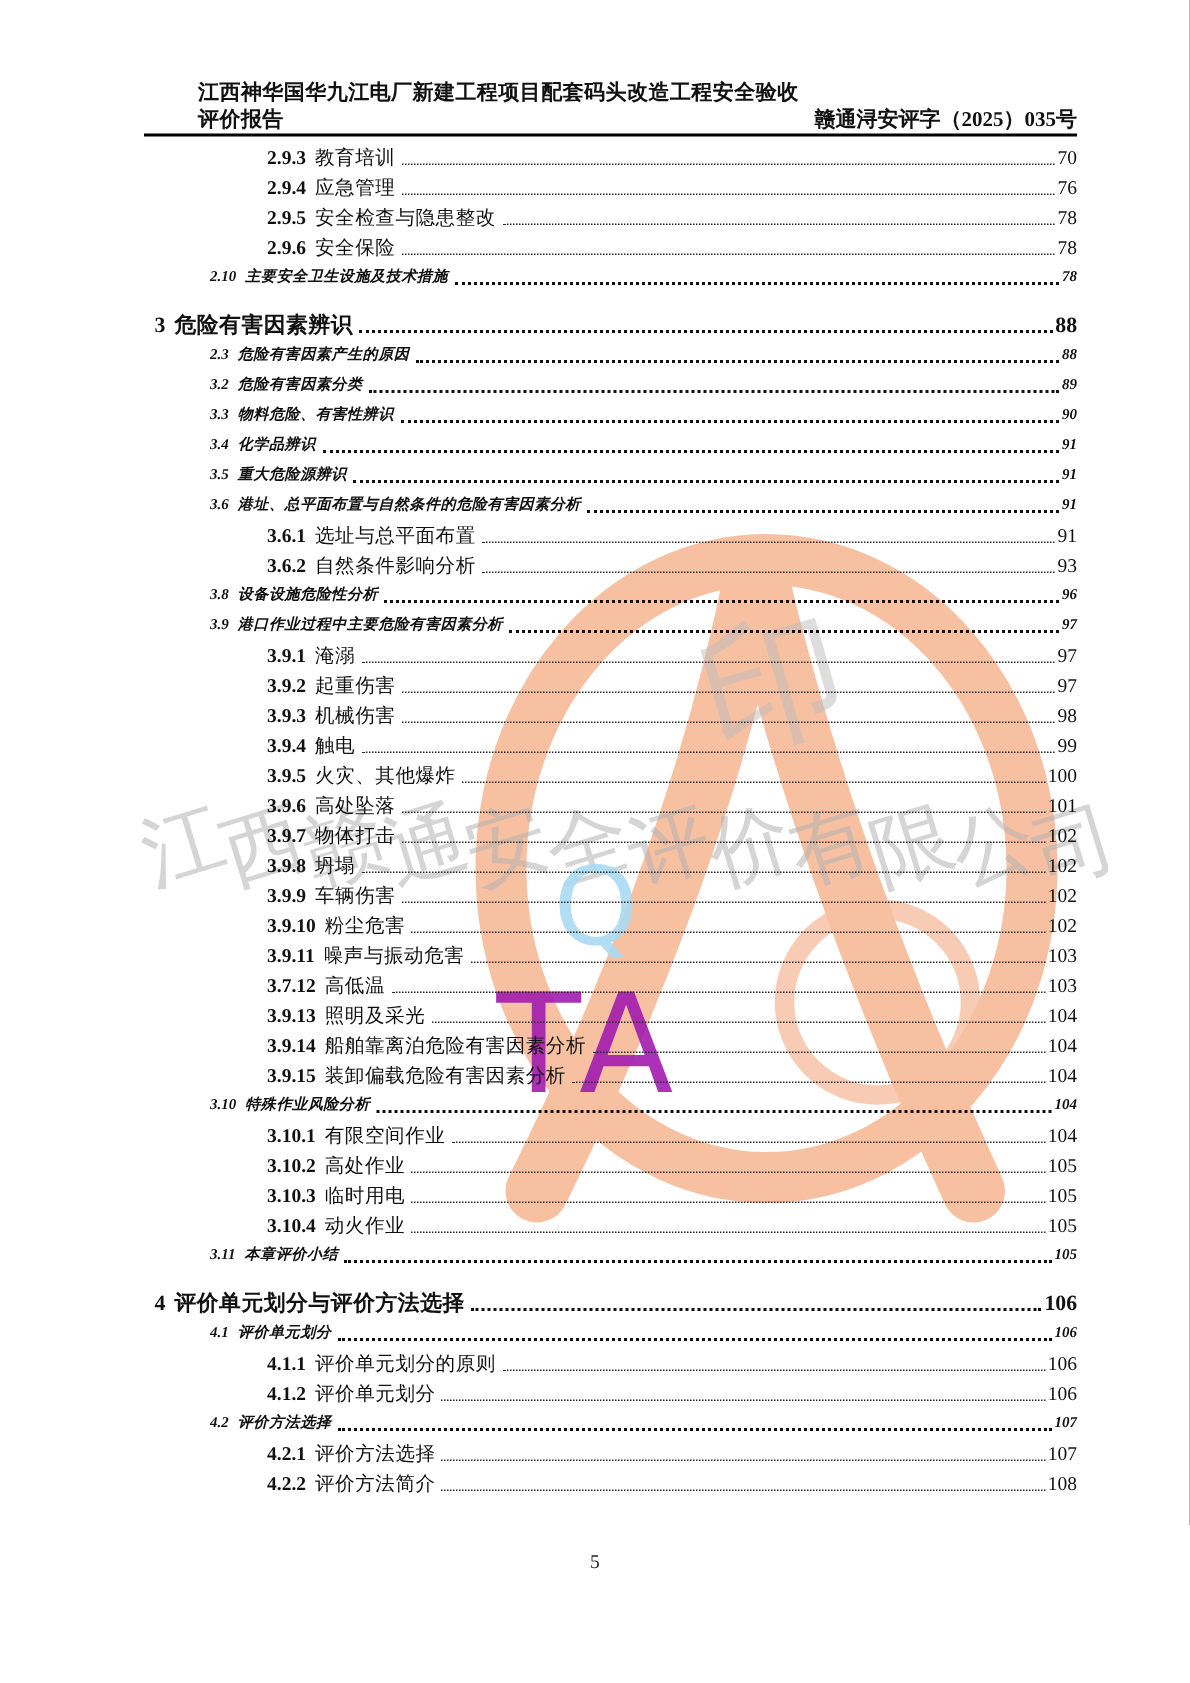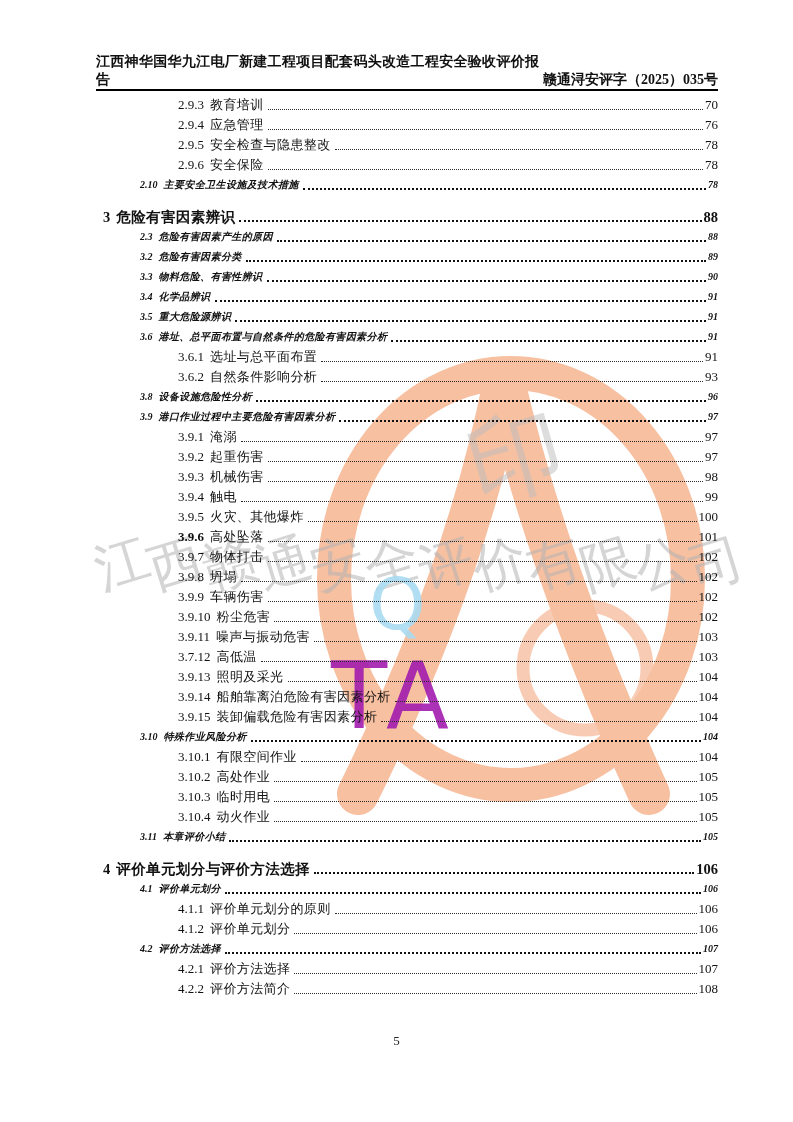--- a/index.html
+++ b/index.html
@@ -42,7 +42,7 @@
     display:flex;justify-content:space-between;align-items:flex-end;
     border-bottom:2px solid #000;
   }
-  .header .h-left{font-size:14px;font-weight:bold;letter-spacing:.3px;}
+  .header .h-left{font-size:14px;font-weight:bold;letter-spacing:.3px;margin-left:36px;}
   .header .h-right{font-size:14px;font-weight:bold;white-space:nowrap;}
   .toc{position:absolute;left:103px;top:94px;width:615px;}
   .row{display:flex;align-items:flex-end;height:20px;line-height:18px;}

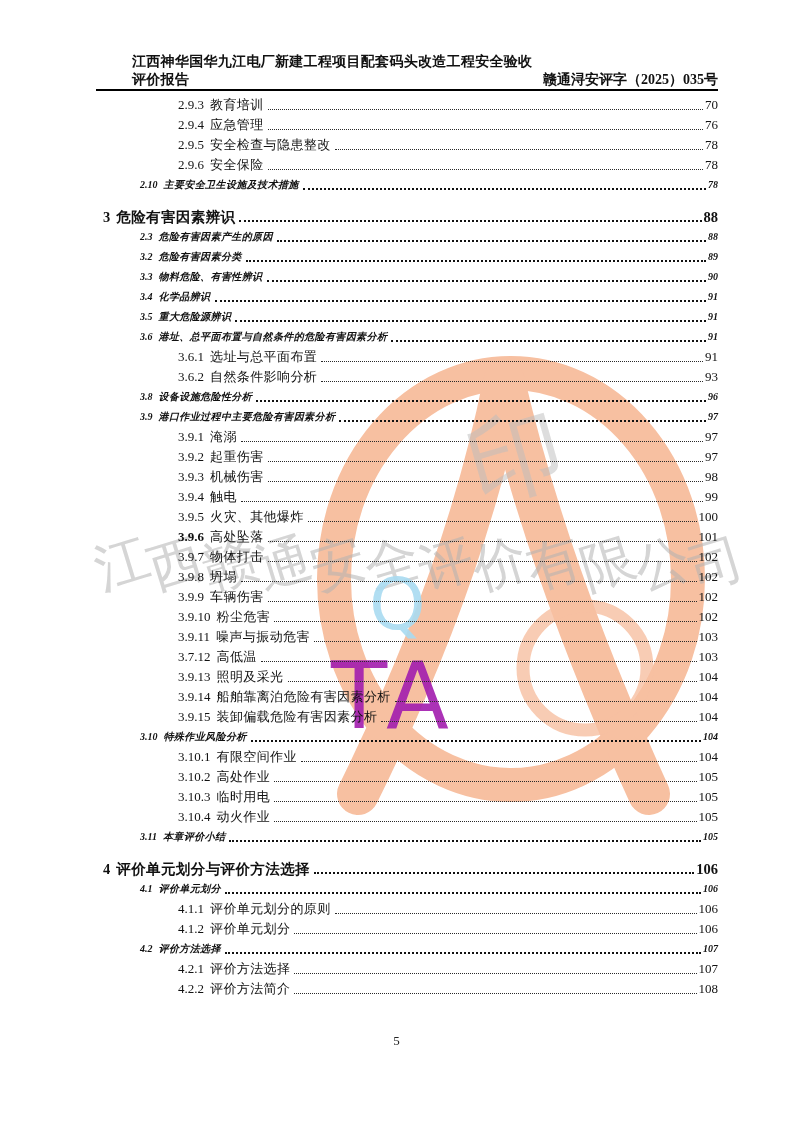--- a/index.html
+++ b/index.html
@@ -46,7 +46,7 @@
   .header .h-right{font-size:14px;font-weight:bold;white-space:nowrap;}
   .toc{position:absolute;left:103px;top:94px;width:615px;}
   .row{display:flex;align-items:flex-end;height:20px;line-height:18px;}
-  .row .num{white-space:nowrap;margin-right:6px;}
+  .row .num{white-space:nowrap;margin-right:6px;font-weight:bold;}
   .row .ttl{white-space:nowrap;letter-spacing:.4px;}
   .row .leader{flex:1;border-bottom:1.6px dotted #2a2a2a;margin:0 2px 4px 4px;min-width:8px;}
   .row .pg{white-space:nowrap;}

